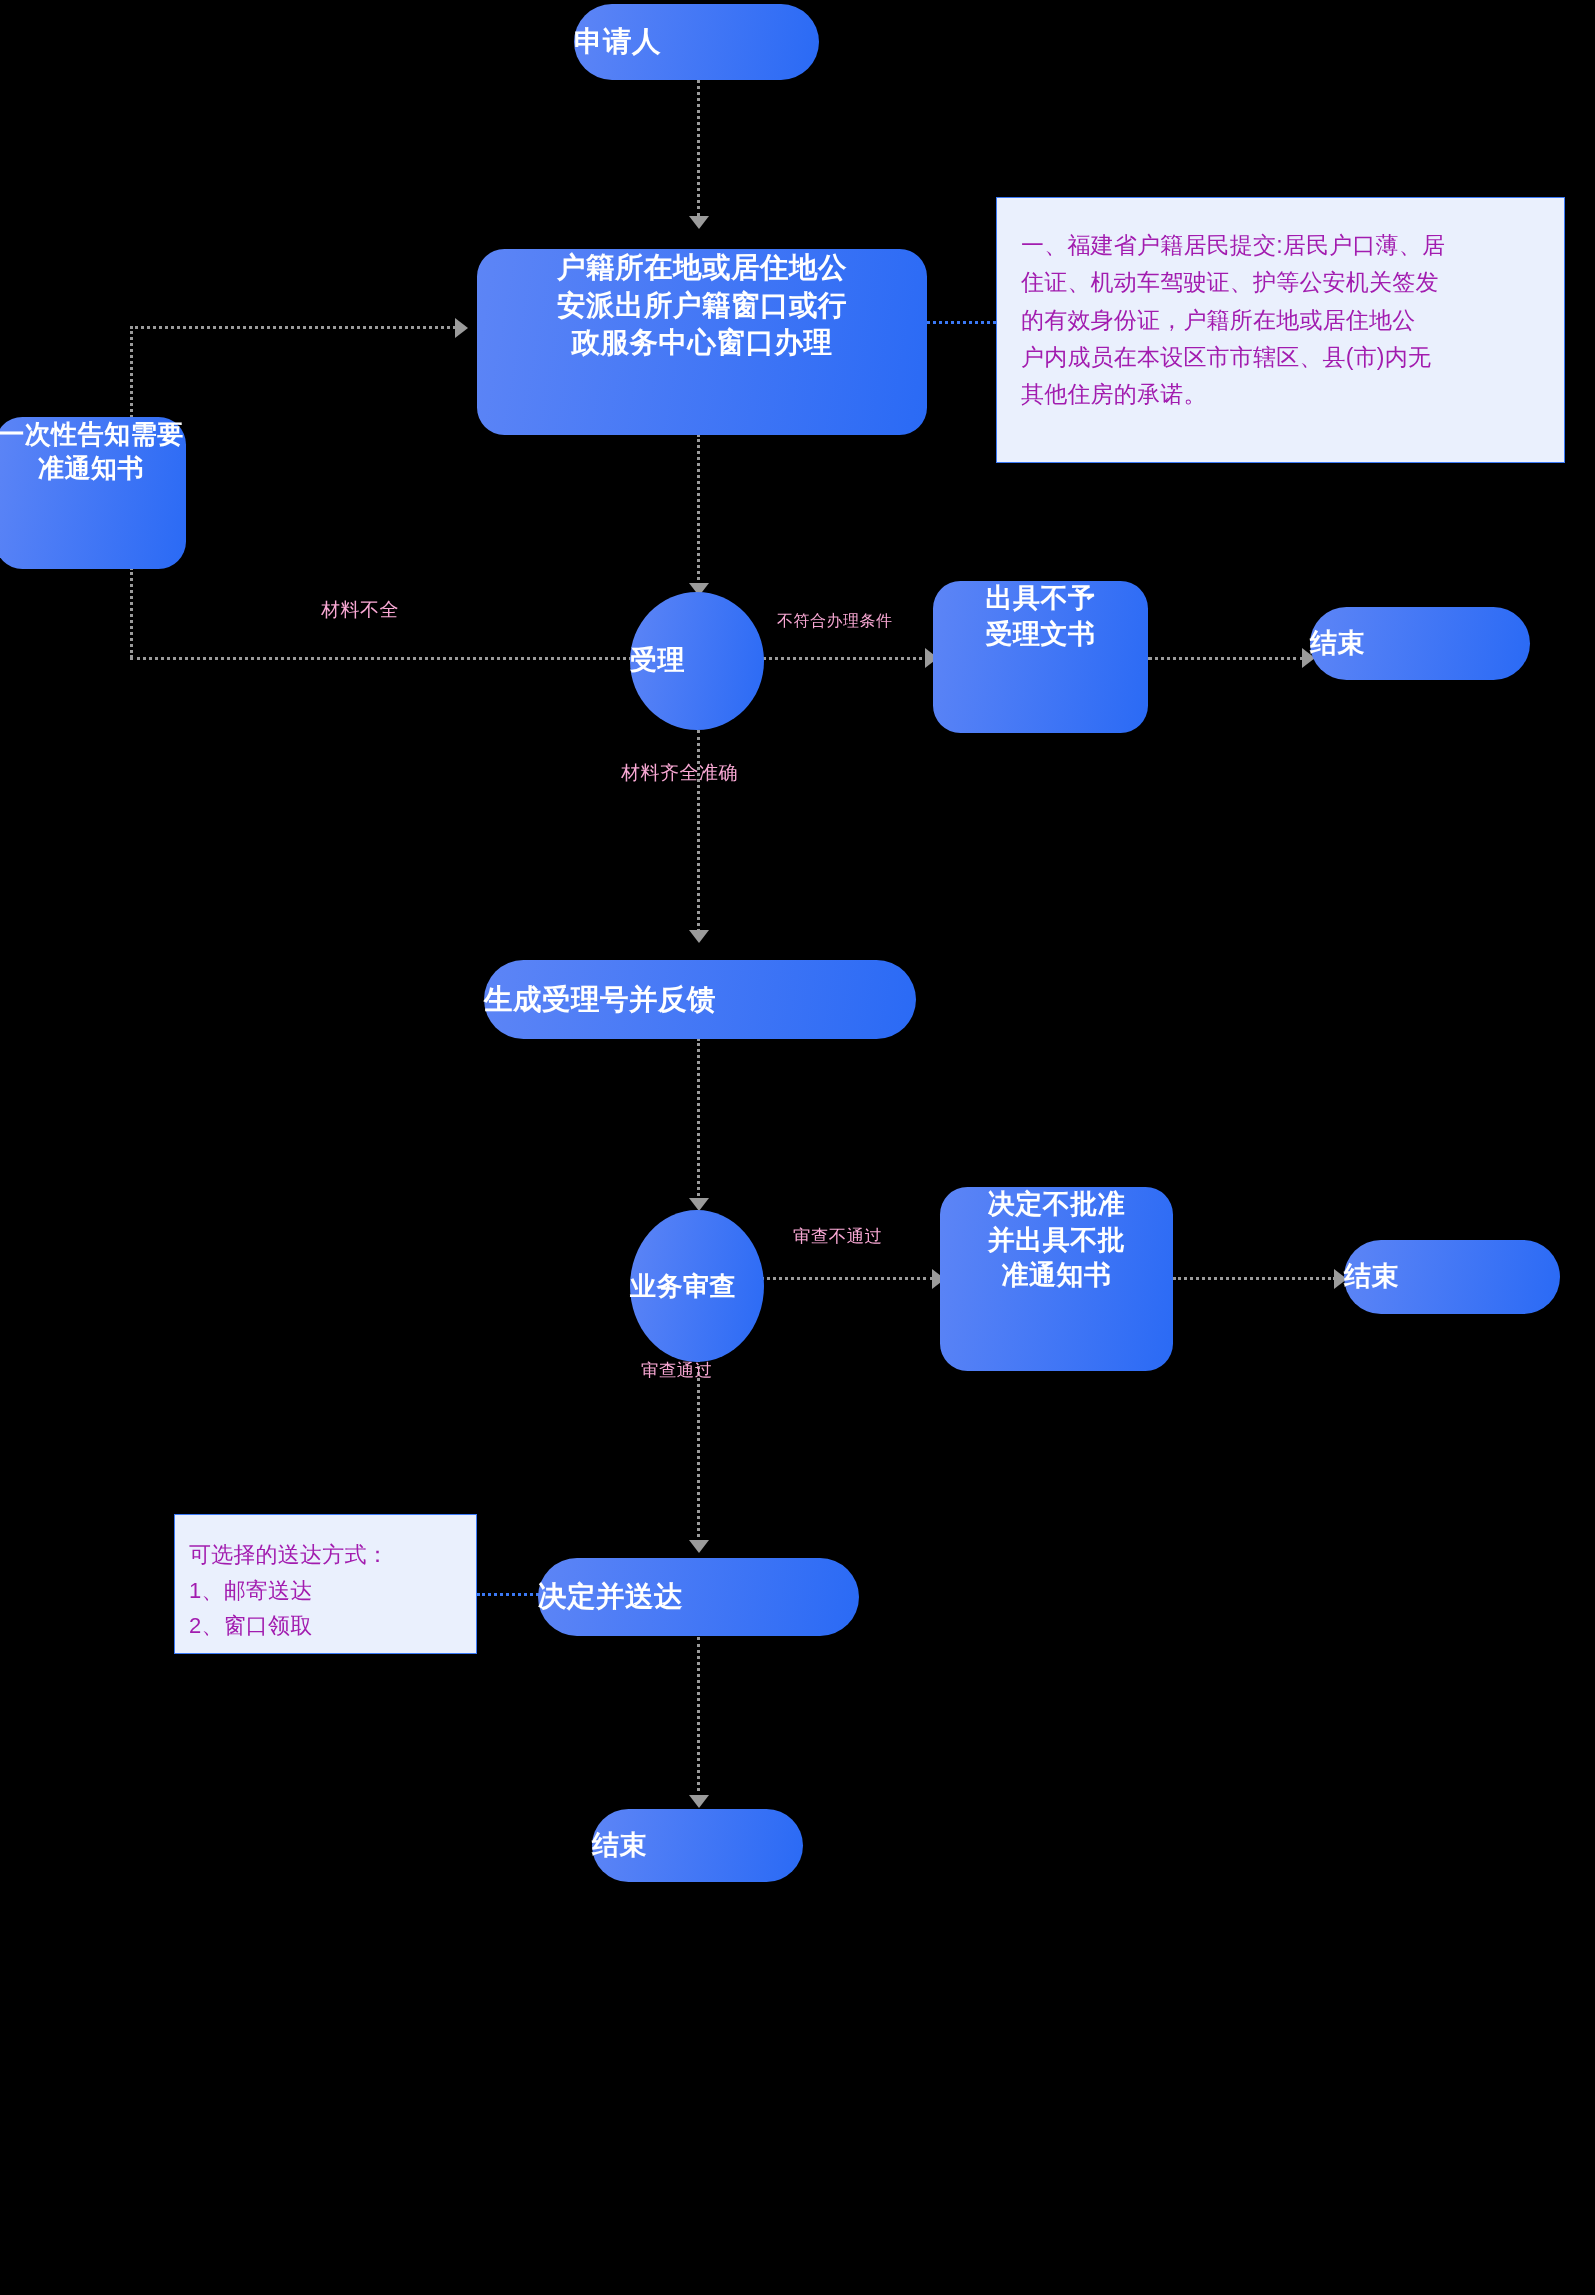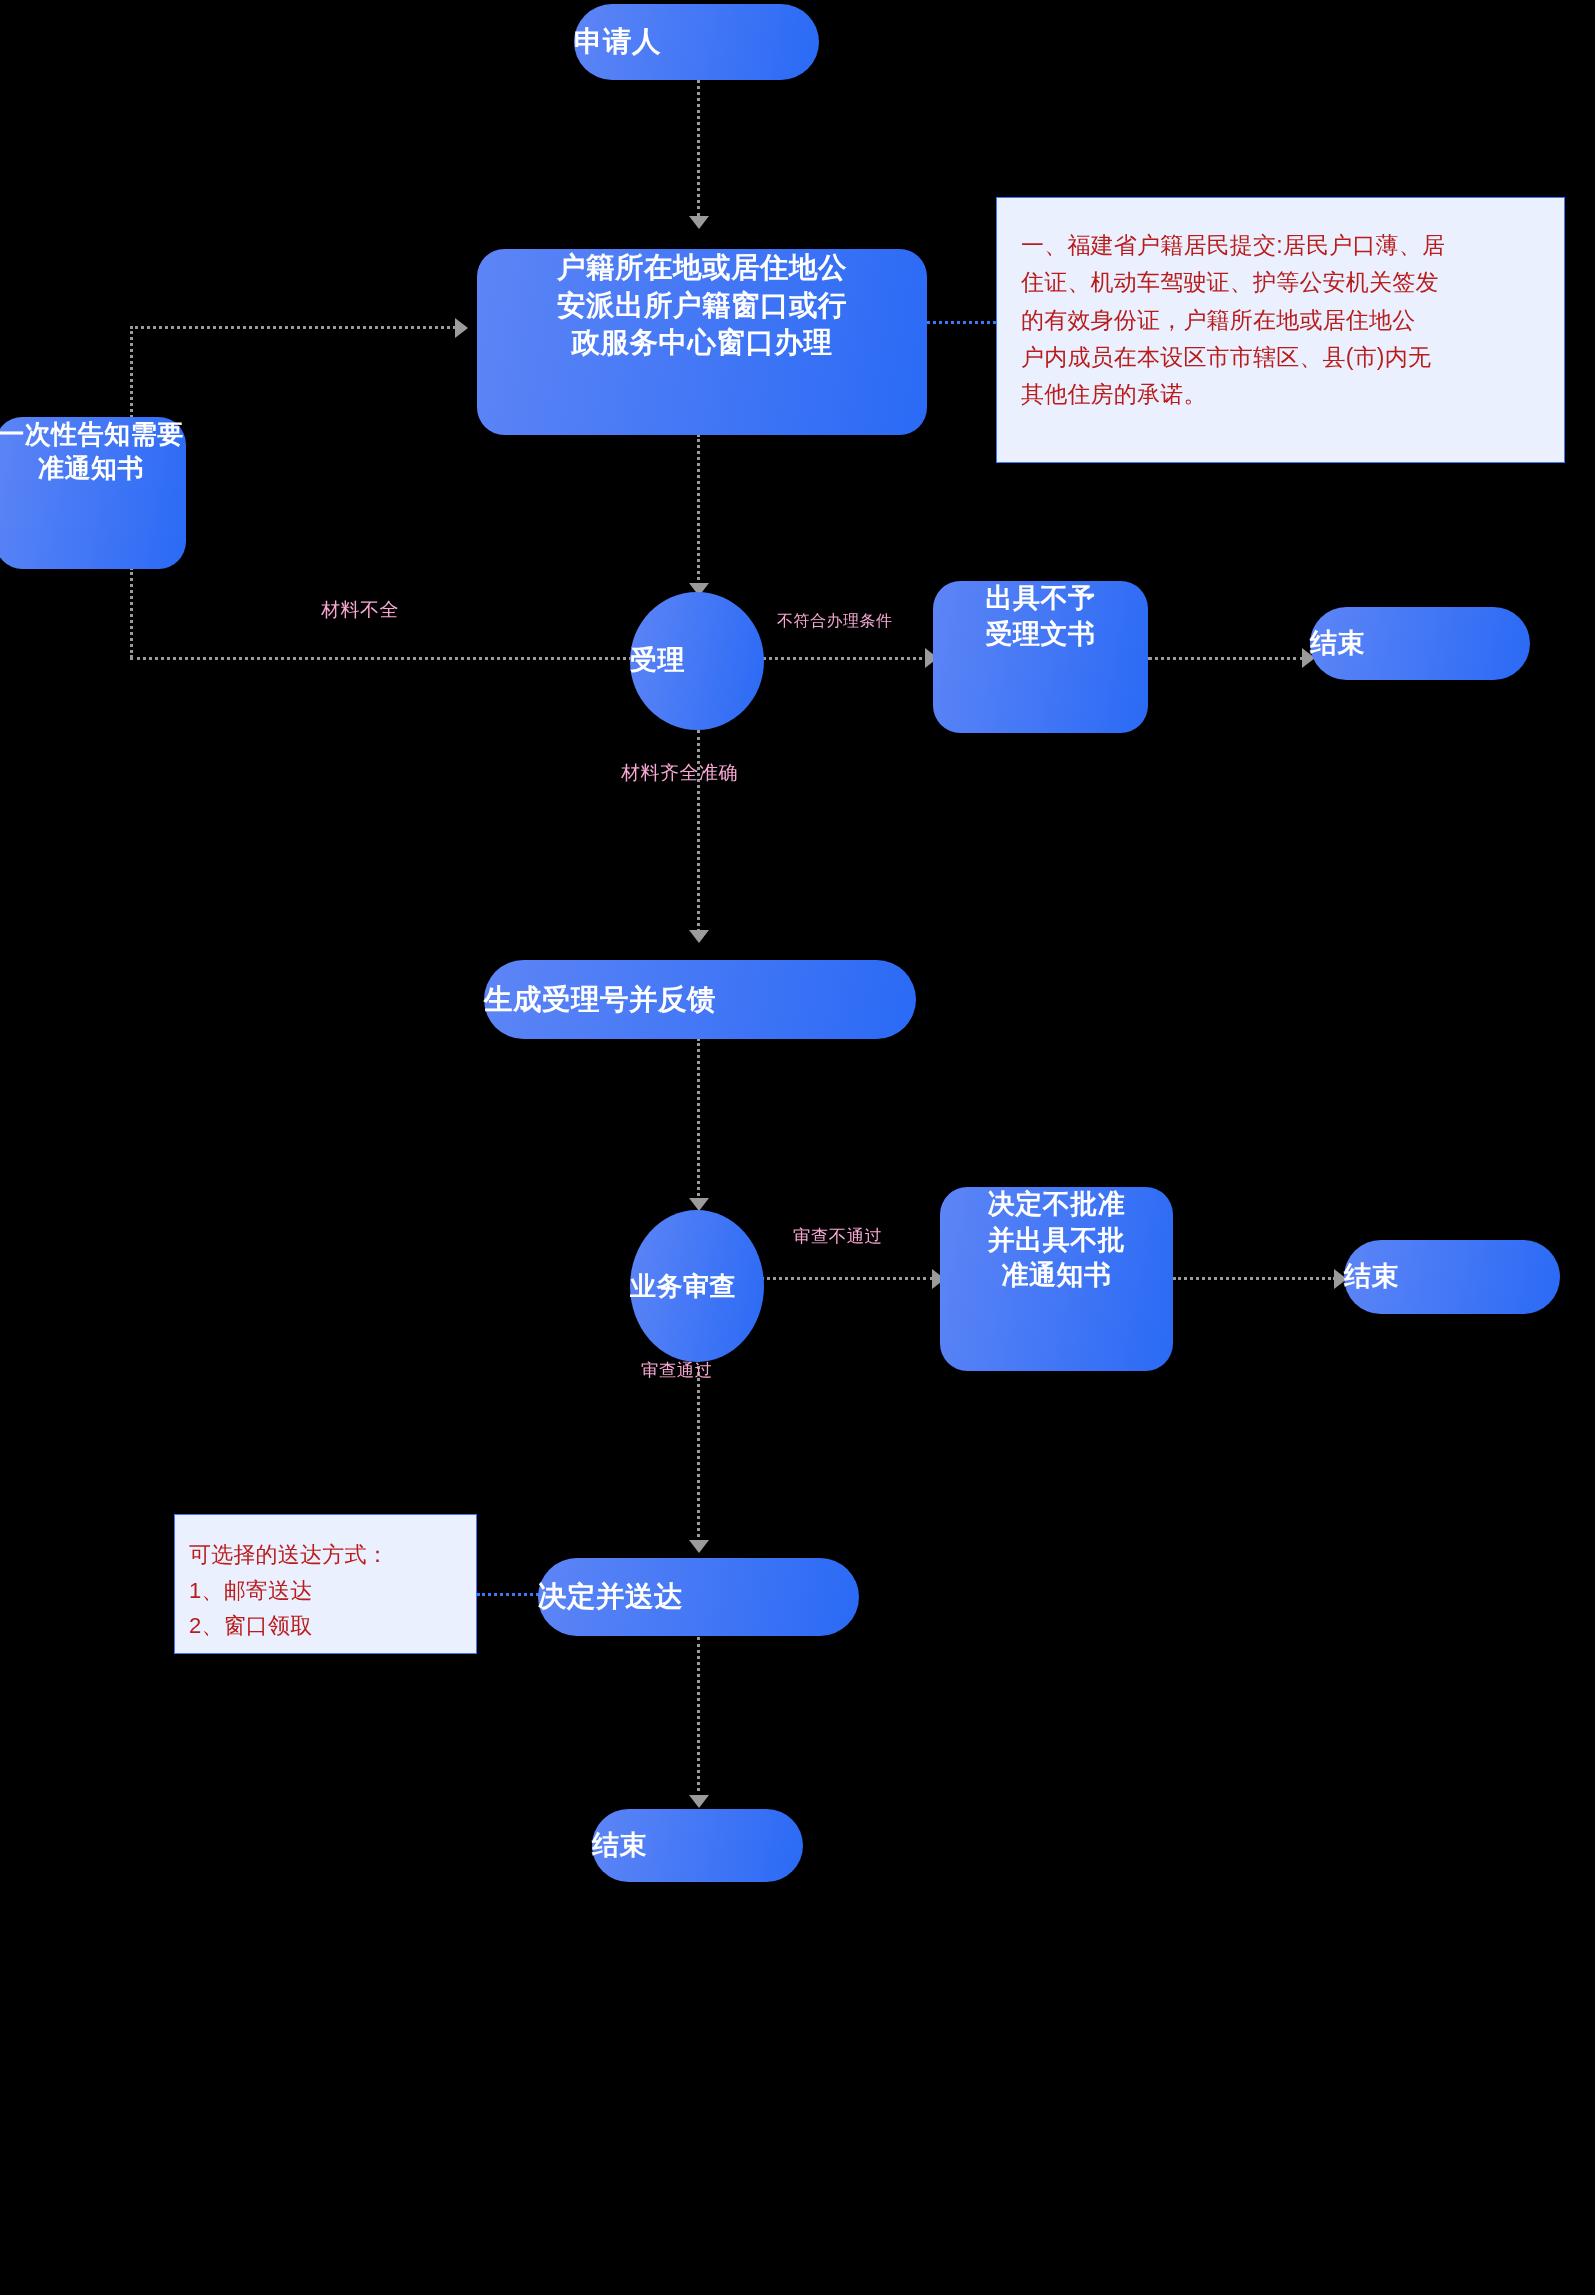--- a/index.html
+++ b/index.html
@@ -38,7 +38,7 @@
     position: absolute;
     background: #eaf0fd;
     border: 1.4px solid #3b79f6;
-    color: #b91c1c;
+    color: #a21caf;
     box-sizing: border-box;
     line-height: 1.62;
     letter-spacing: 0.2px;

